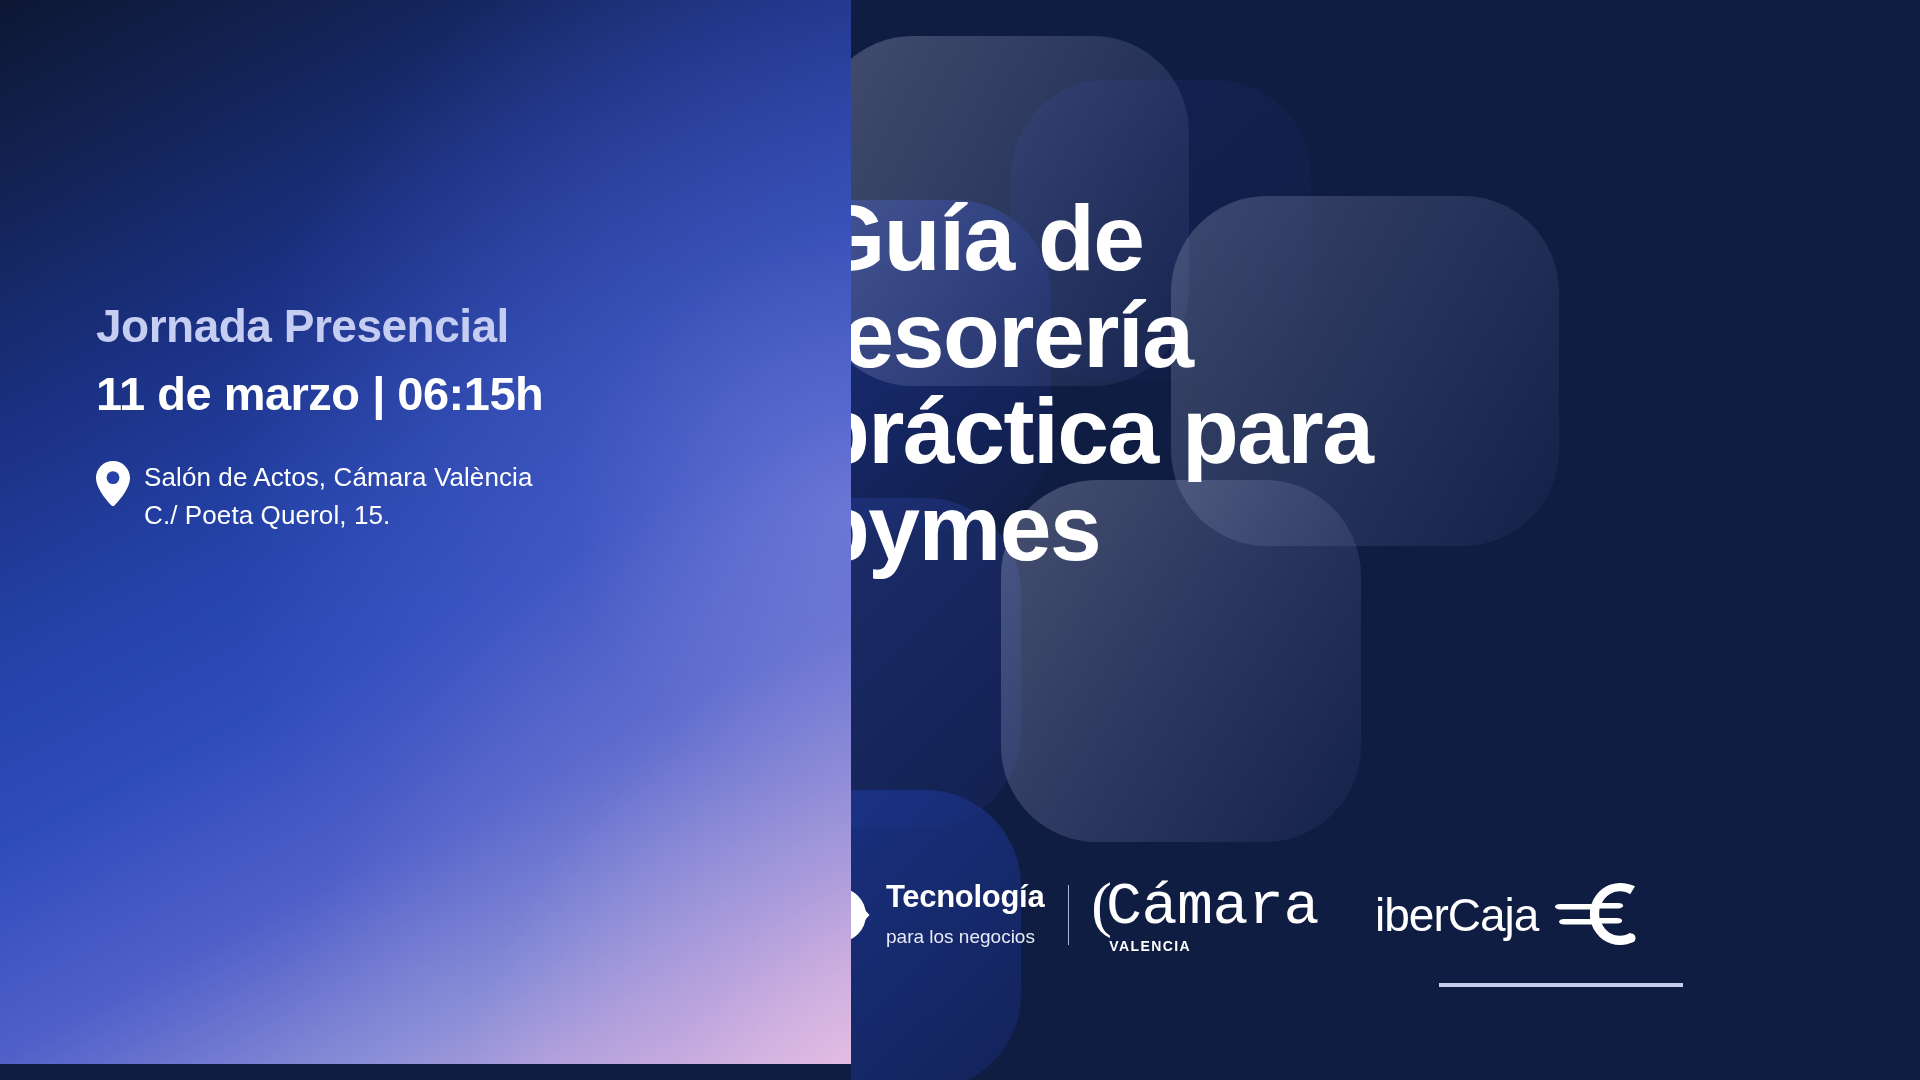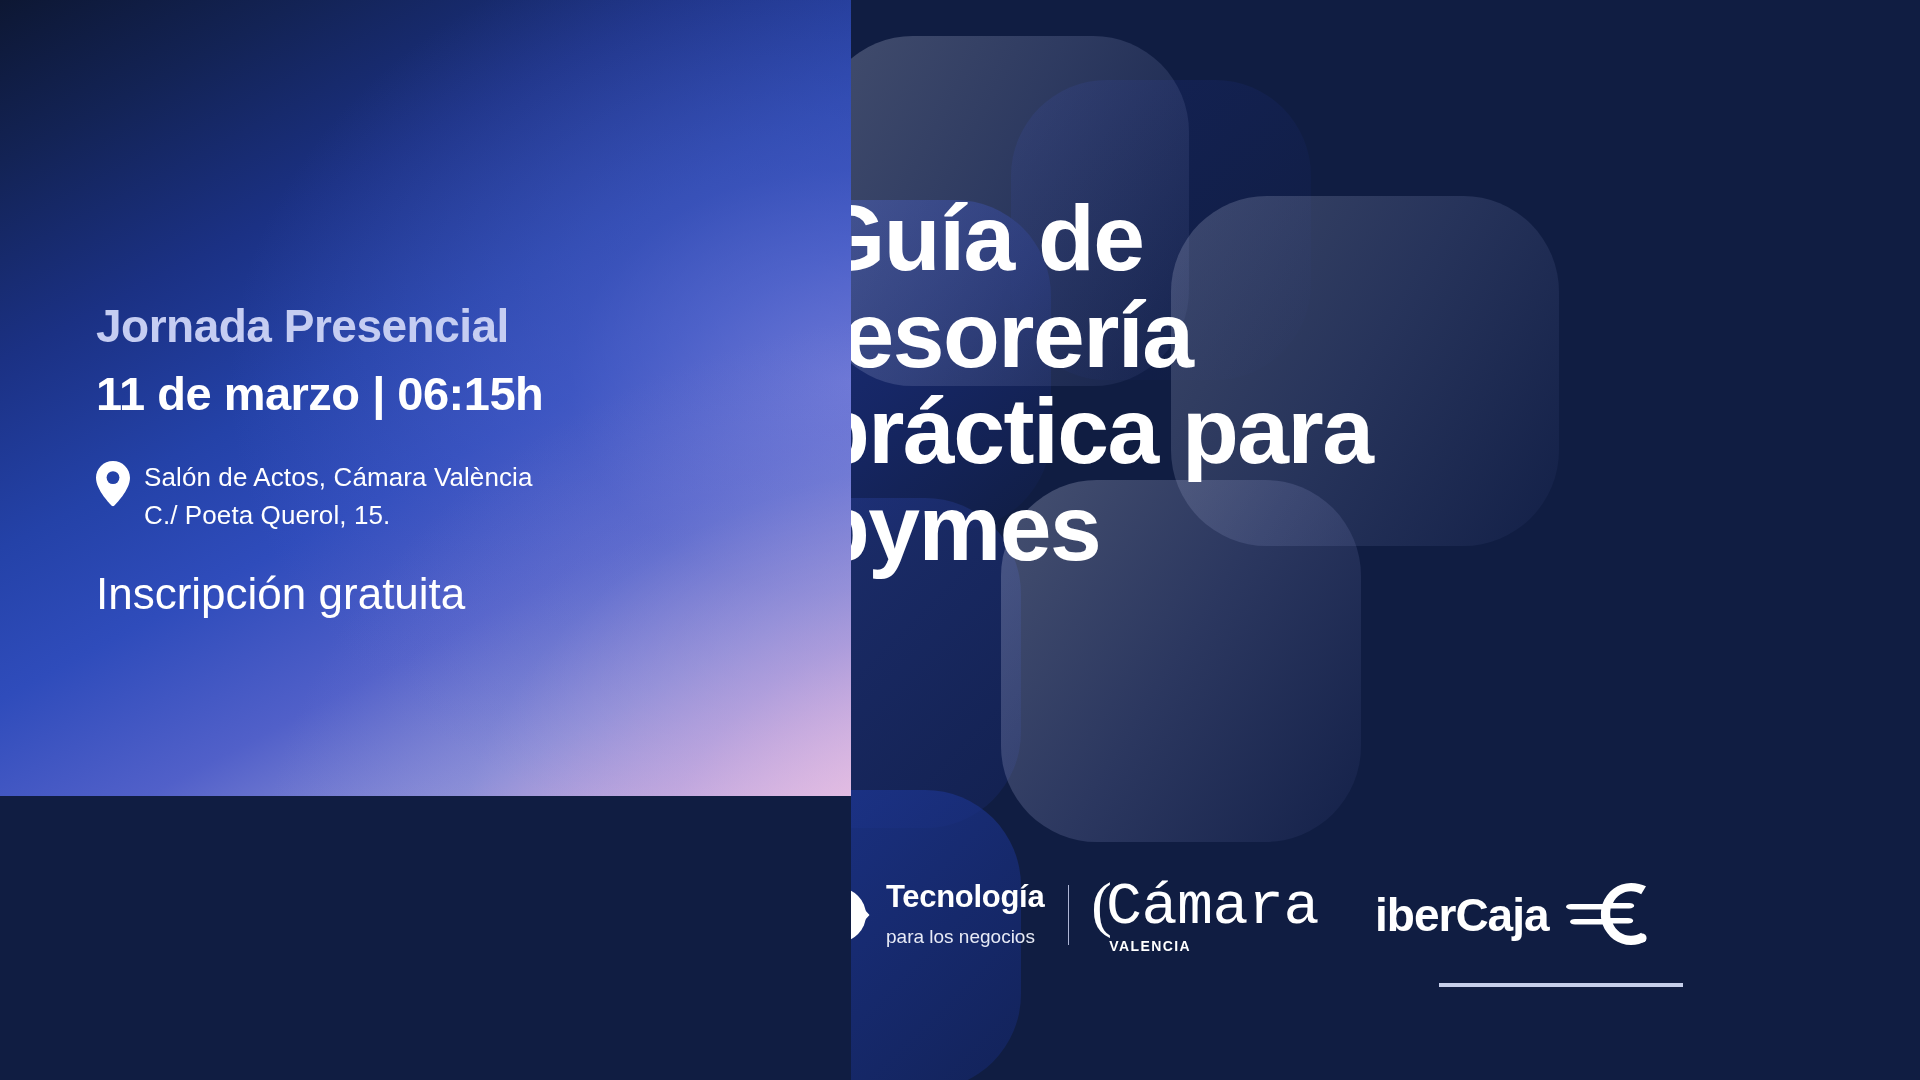--- a/index.html
+++ b/index.html
@@ -21,7 +21,7 @@
   .left-panel {
     position:absolute;
     left:0; top:0;
-    width:851px; height:796px;
+    width:851px; height:1064px;
     overflow:hidden;
     background:
       radial-gradient(125% 105% at 118% 112%, rgba(244,206,231,0.97) 0%, rgba(230,190,226,0.82) 16%, rgba(196,170,224,0.55) 33%, rgba(139,143,216,0.22) 52%, rgba(60,86,190,0.0) 70%),

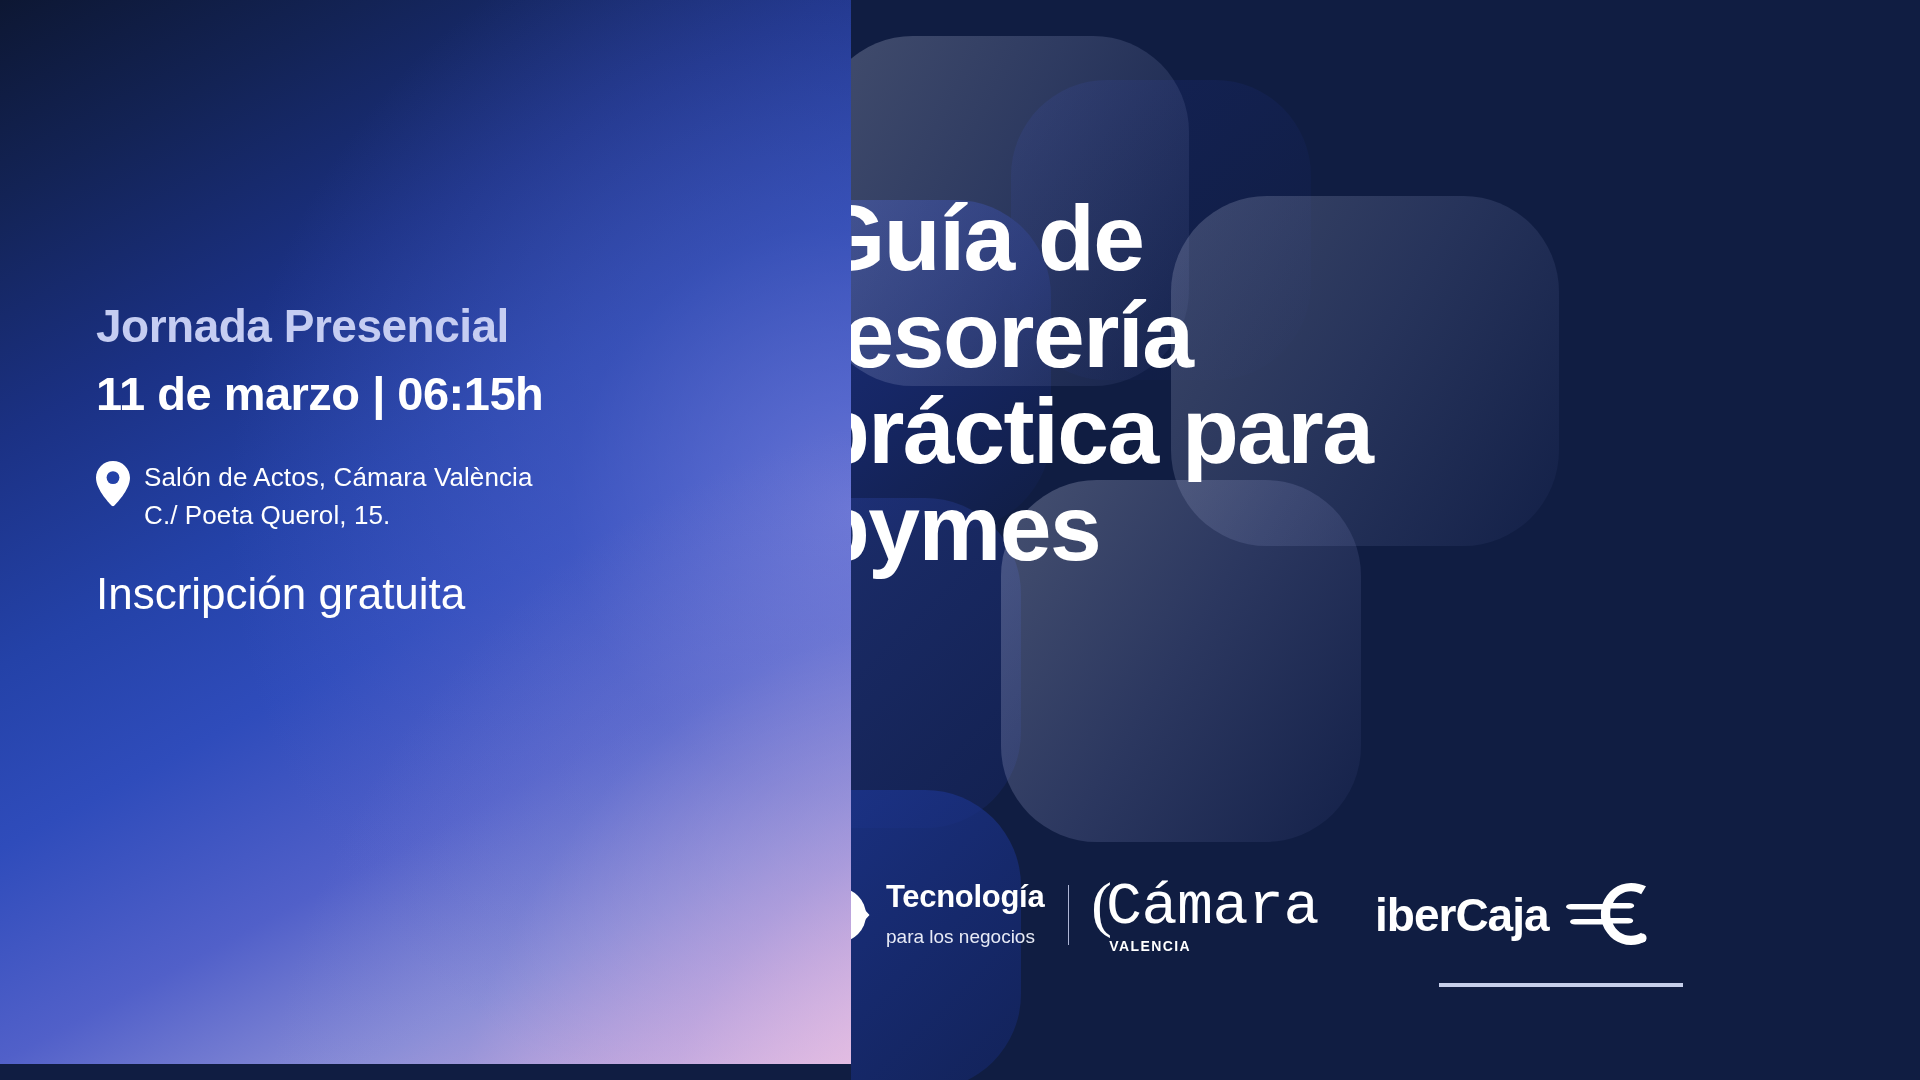--- a/index.html
+++ b/index.html
@@ -259,7 +259,6 @@
         </div>
       </div>
 
-      <div class="free">Inscripción gratuita</div>
     </div>
   </div>
 

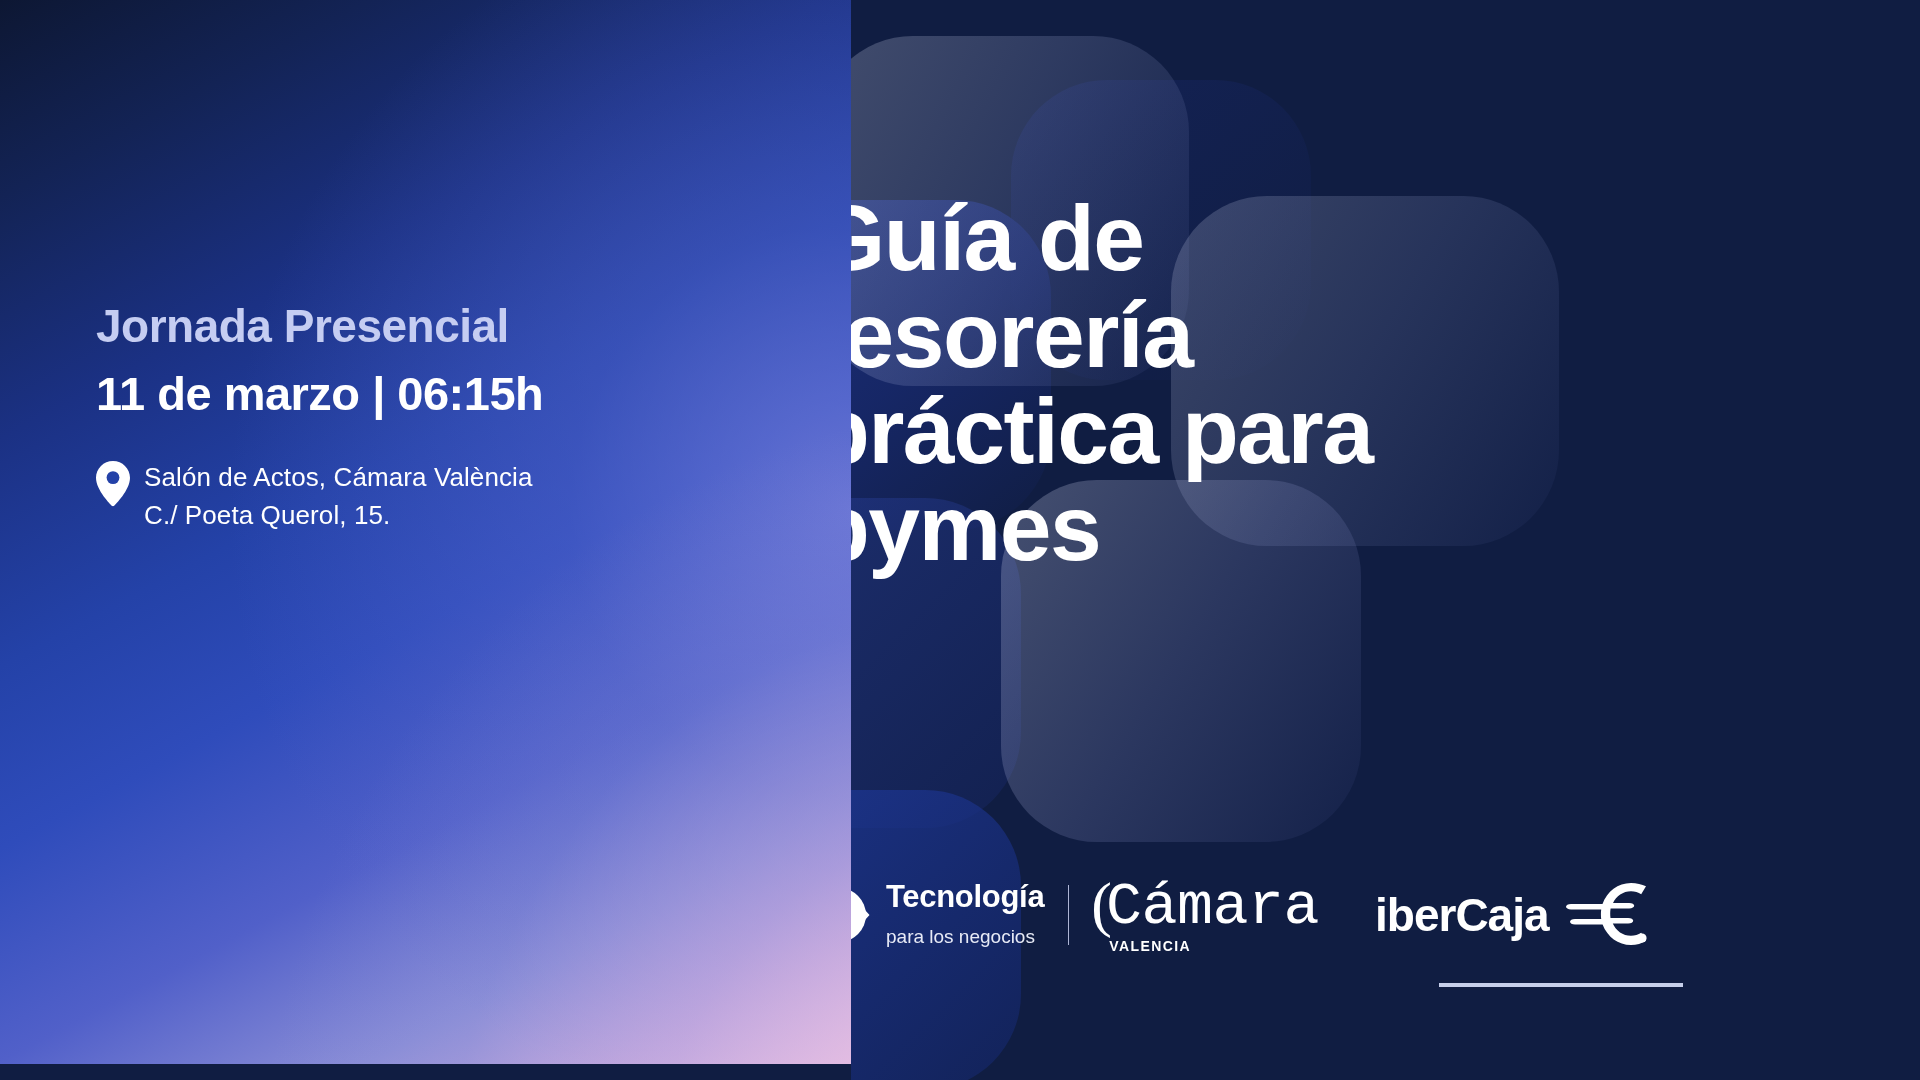--- a/index.html
+++ b/index.html
@@ -218,7 +218,7 @@
   }
   .iber-word {
     font-size:46px;
-    font-weight:bold;
+    font-weight:normal;
     letter-spacing:-1px;
     color:#ffffff;
     line-height:1;

